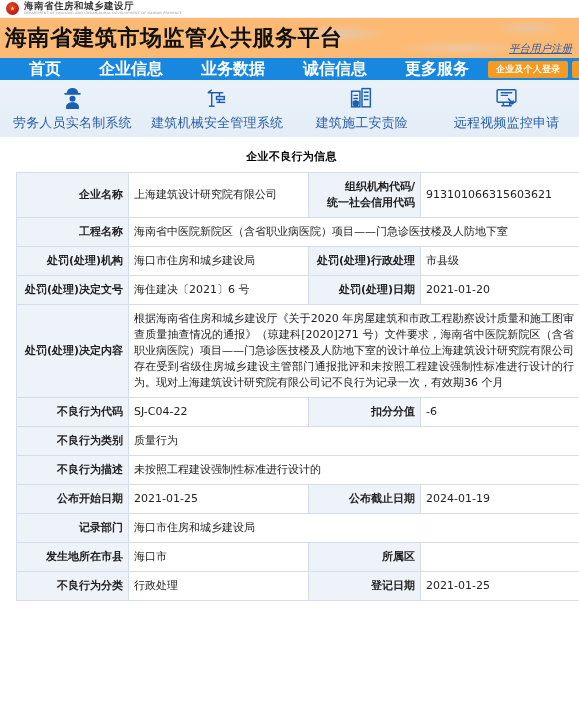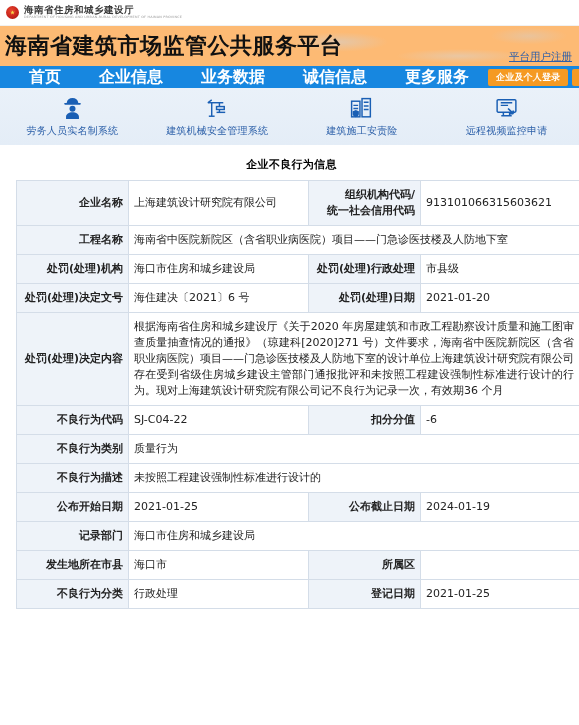--- a/index.html
+++ b/index.html
@@ -13,7 +13,7 @@
 
   
   .gov-bar {
-    height: 26px;
+    height: 18px;
     background: #ffffff;
     display: flex;
     align-items: center;

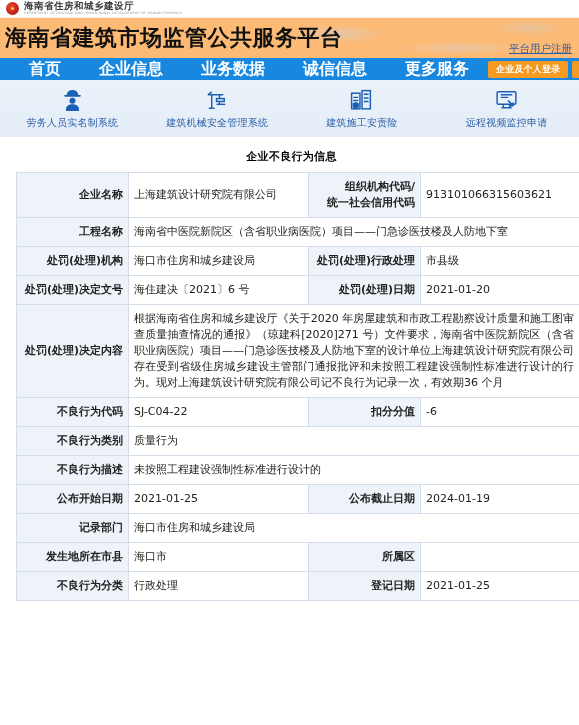--- a/index.html
+++ b/index.html
@@ -80,6 +80,7 @@
     text-decoration: underline;
     white-space: nowrap;
     cursor: pointer;
+    font-style: italic;
   }
 
   

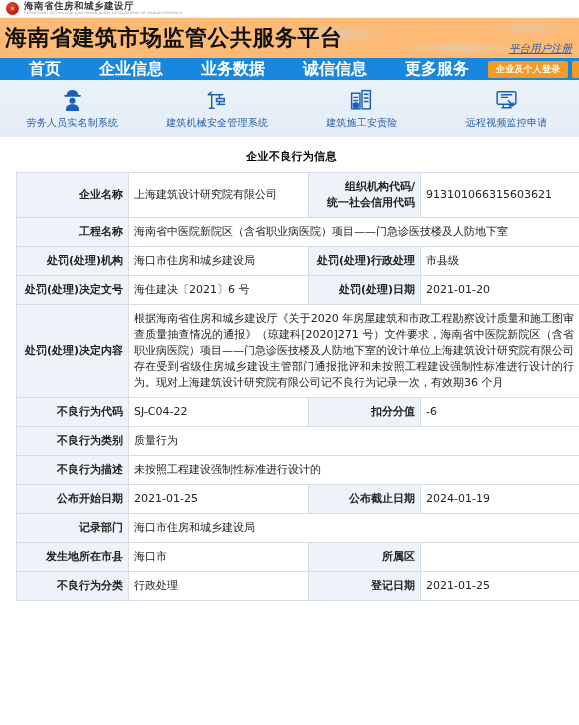--- a/index.html
+++ b/index.html
@@ -147,7 +147,7 @@
   }
   .service-icon { height: 26px; display: flex; align-items: center; justify-content: center; }
   .service-label {
-    font-size: 10px;
+    font-size: 13px;
     color: #2b5fa8;
     white-space: nowrap;
     letter-spacing: 0.2px;

